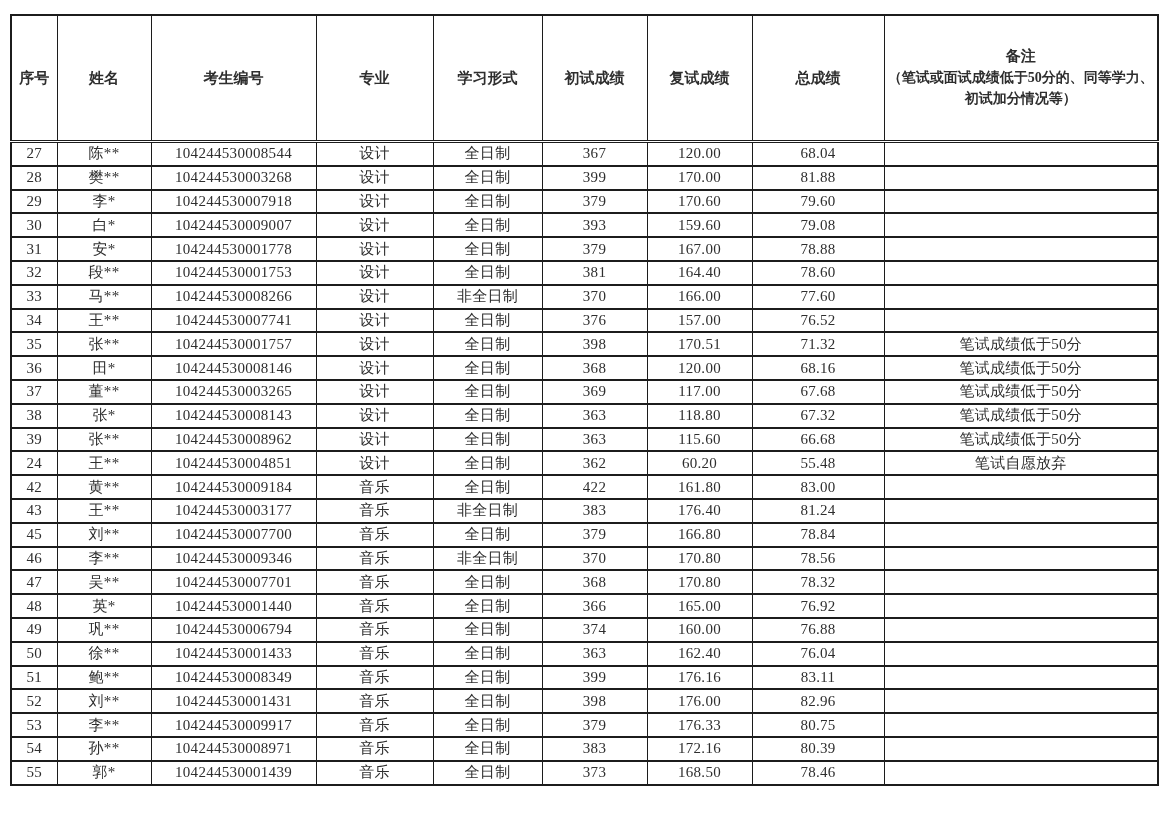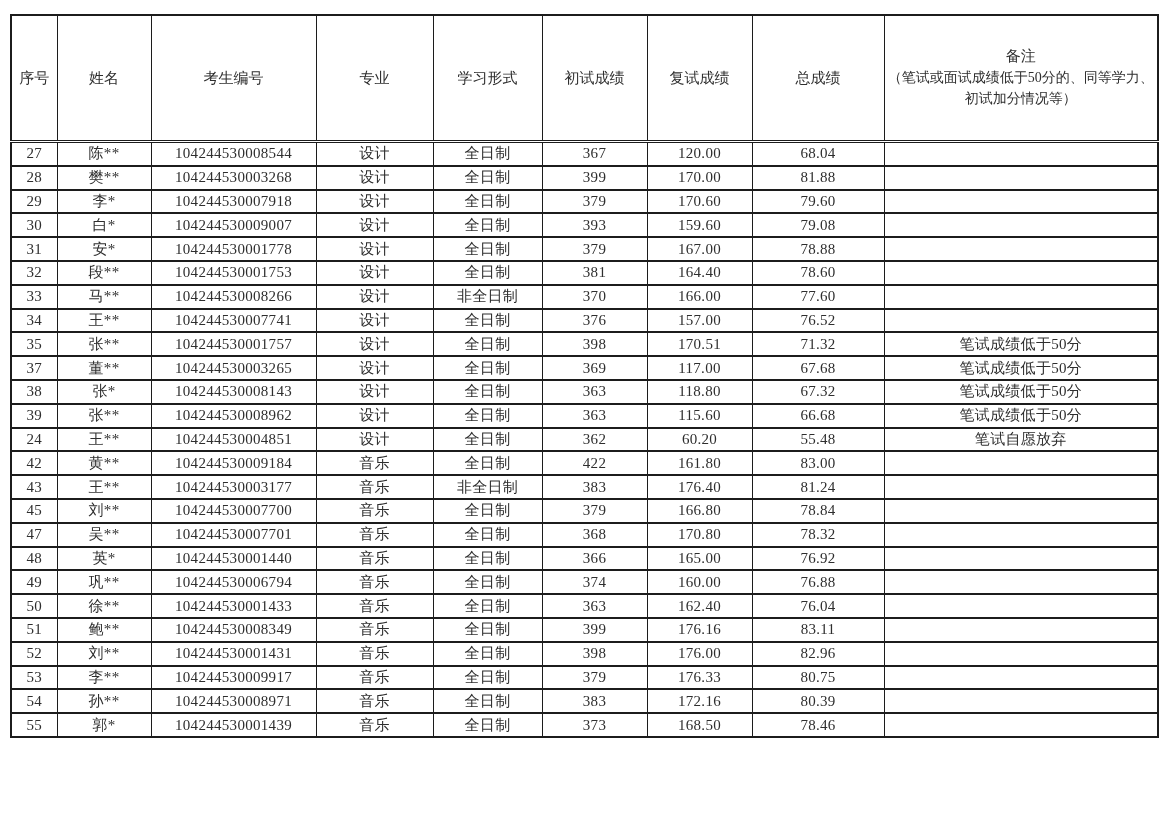--- a/index.html
+++ b/index.html
@@ -43,7 +43,7 @@
   }
   table.results thead th {
     height: 124px;
-    font-weight: normal;
+    font-weight: bold;
     font-size: 15px;
     border-bottom: 3px double #1c1c1c;
     white-space: normal;

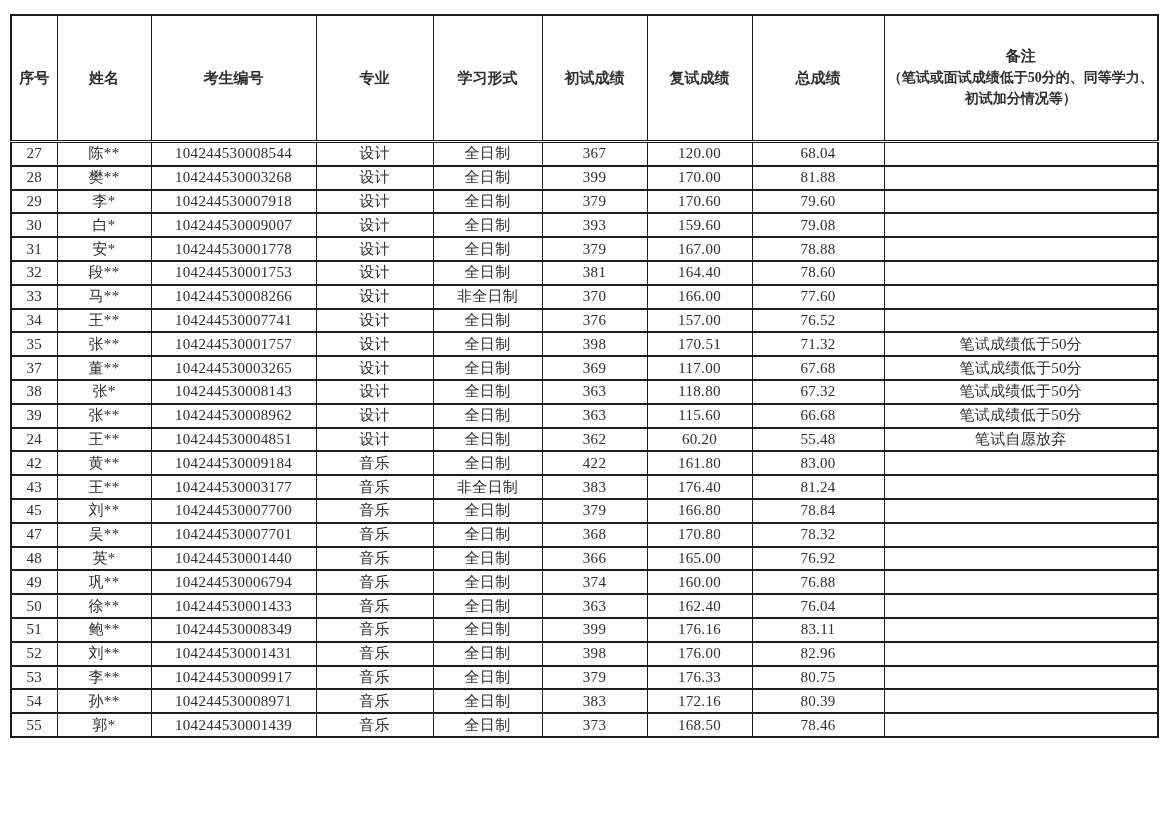--- a/index.html
+++ b/index.html
@@ -219,6 +219,17 @@
           <td>笔试成绩低于50分</td>
         </tr>
         <tr>
+          <td>36</td>
+          <td>田*</td>
+          <td>104244530008146</td>
+          <td>设计</td>
+          <td>全日制</td>
+          <td>368</td>
+          <td>120.00</td>
+          <td>68.16</td>
+          <td>笔试成绩低于50分</td>
+        </tr>
+        <tr>
           <td>37</td>
           <td>董**</td>
           <td>104244530003265</td>

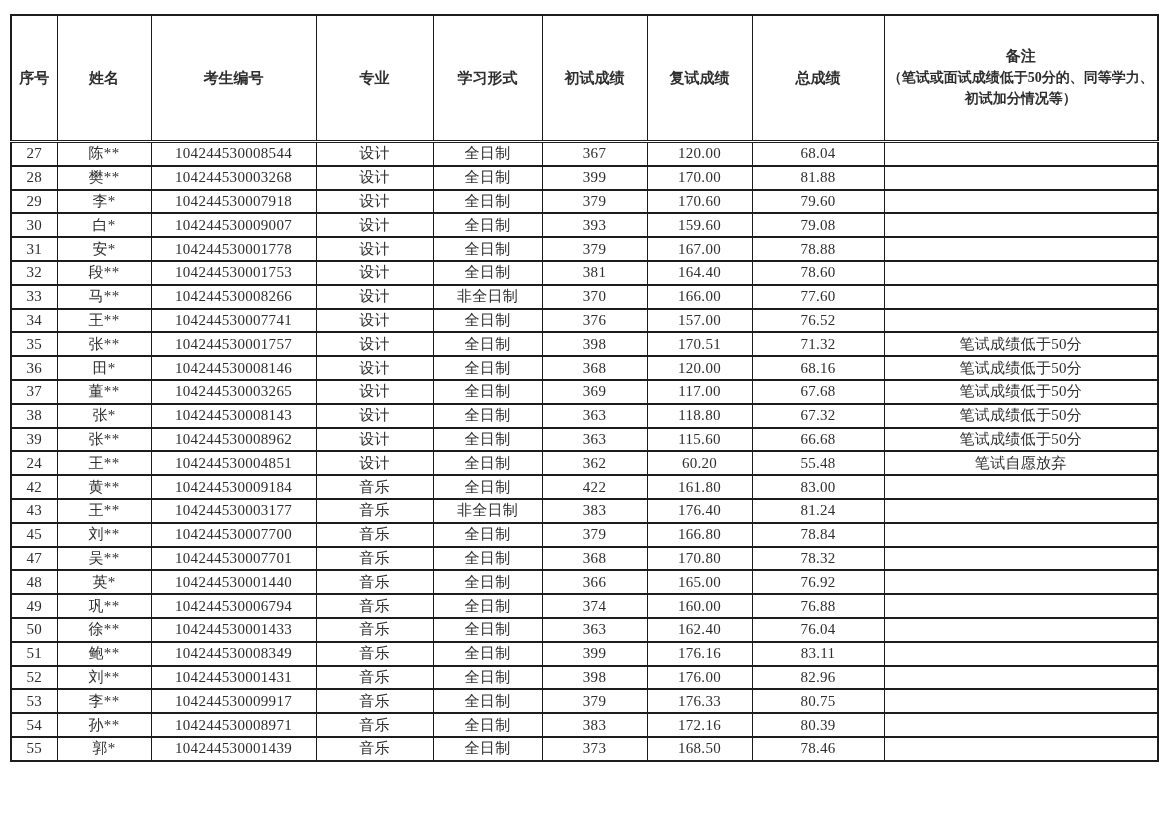--- a/index.html
+++ b/index.html
@@ -307,6 +307,17 @@
           <td></td>
         </tr>
         <tr>
+          <td>46</td>
+          <td>李**</td>
+          <td>104244530009346</td>
+          <td>音乐</td>
+          <td>非全日制</td>
+          <td>370</td>
+          <td>170.80</td>
+          <td>78.56</td>
+          <td></td>
+        </tr>
+        <tr>
           <td>47</td>
           <td>吴**</td>
           <td>104244530007701</td>

